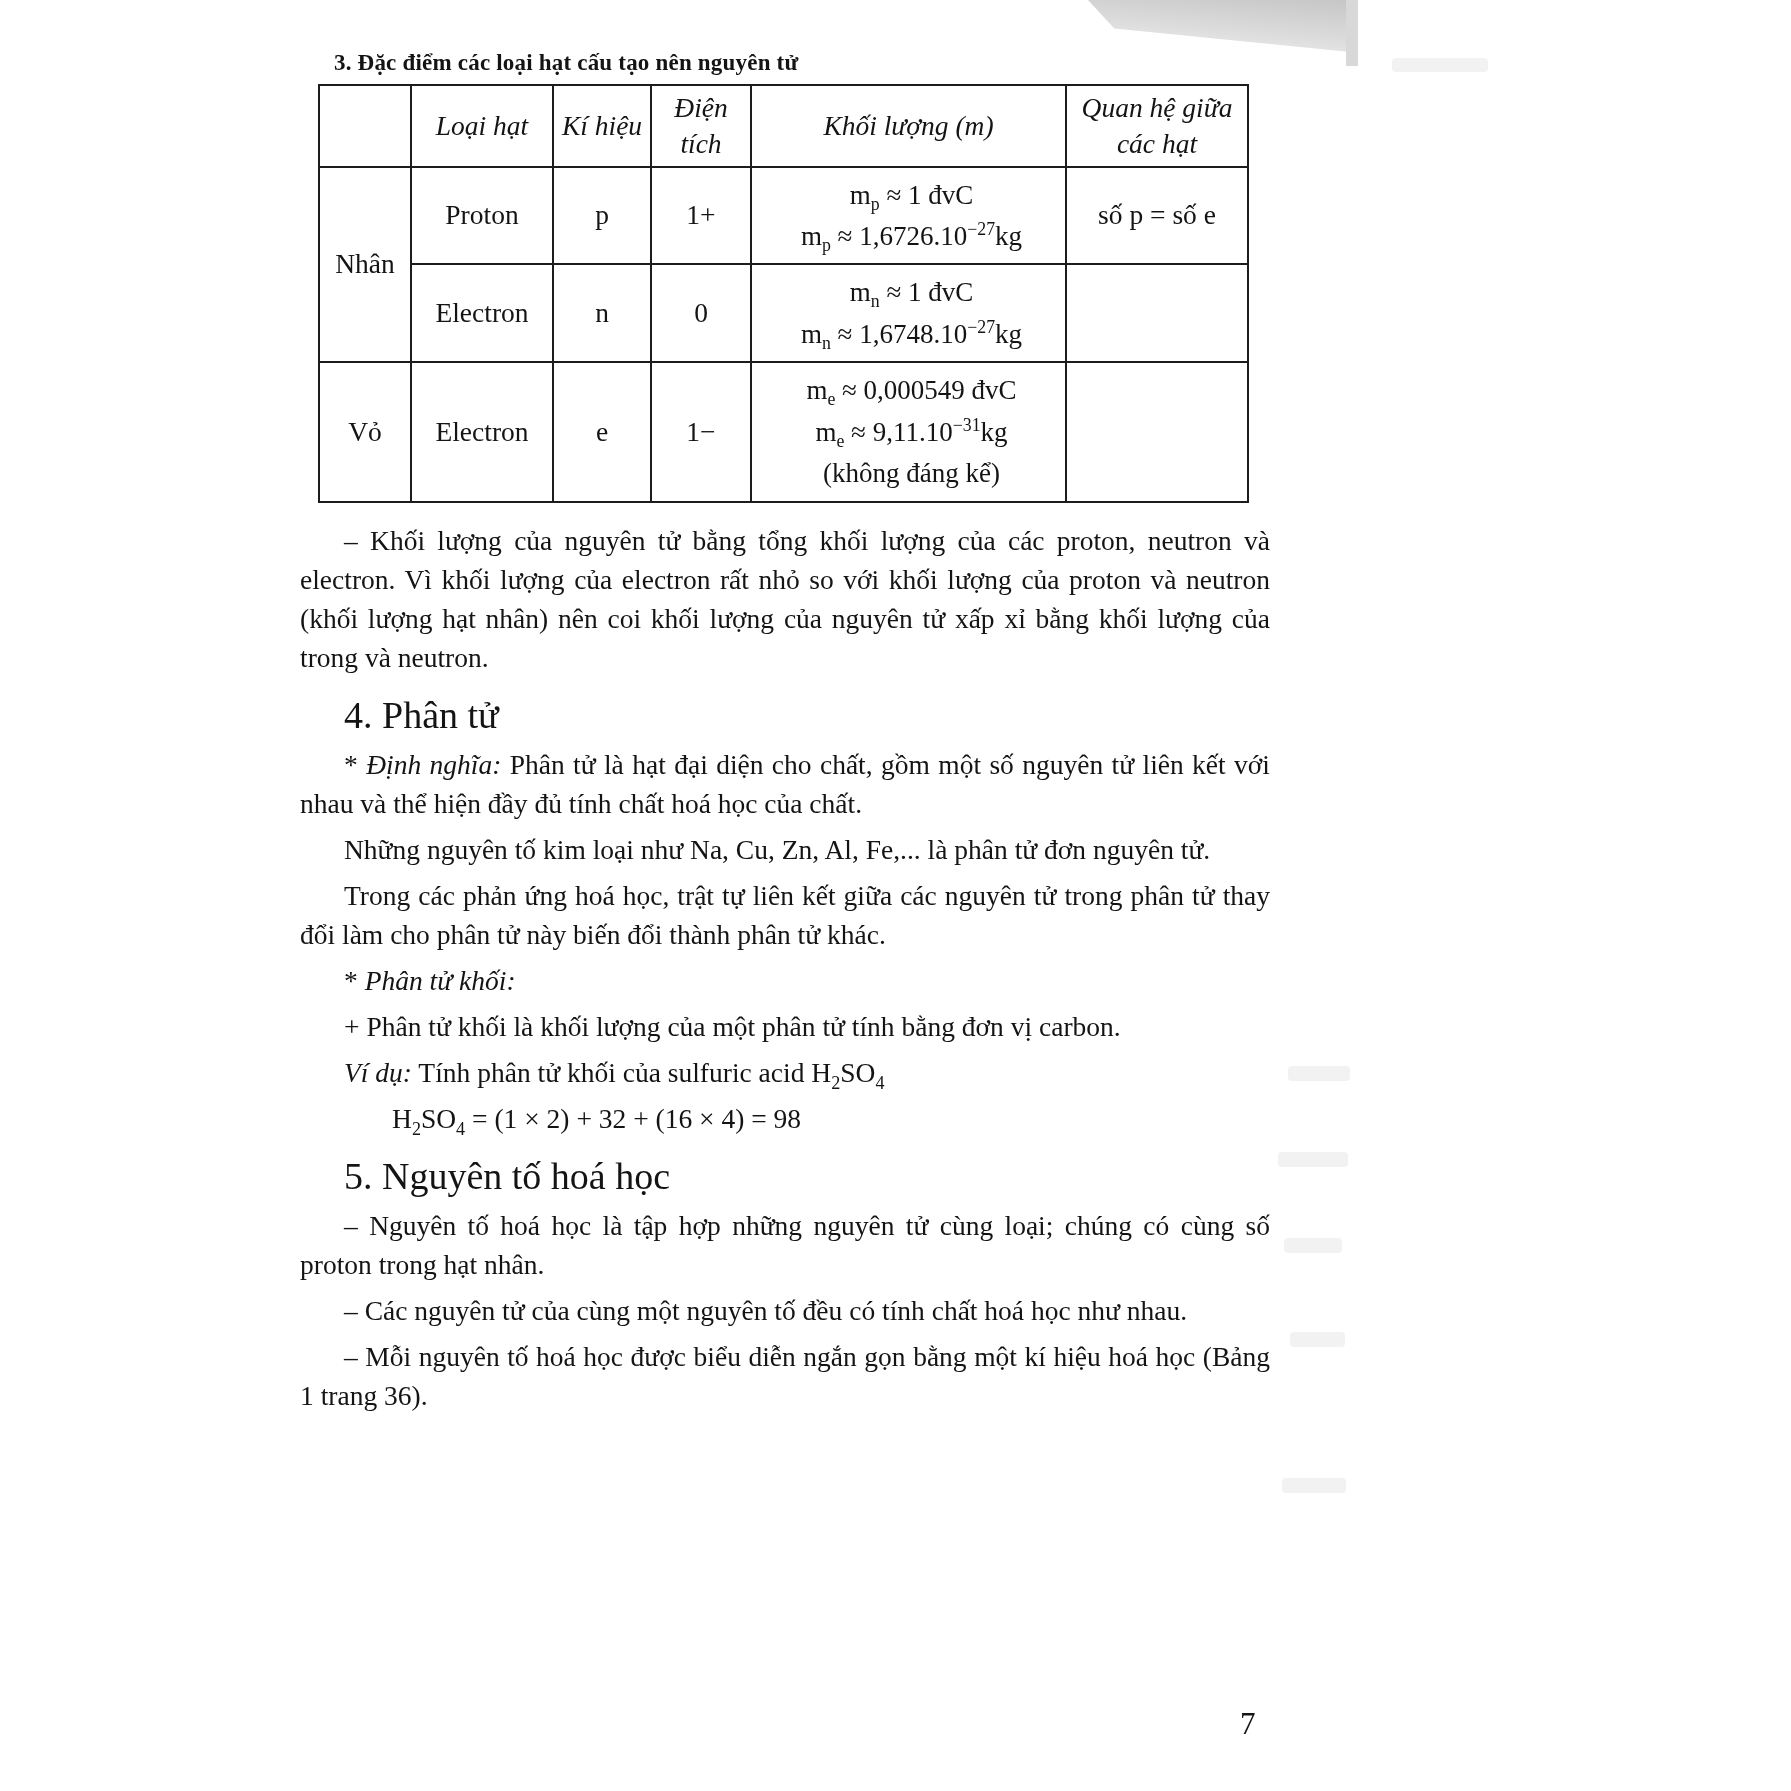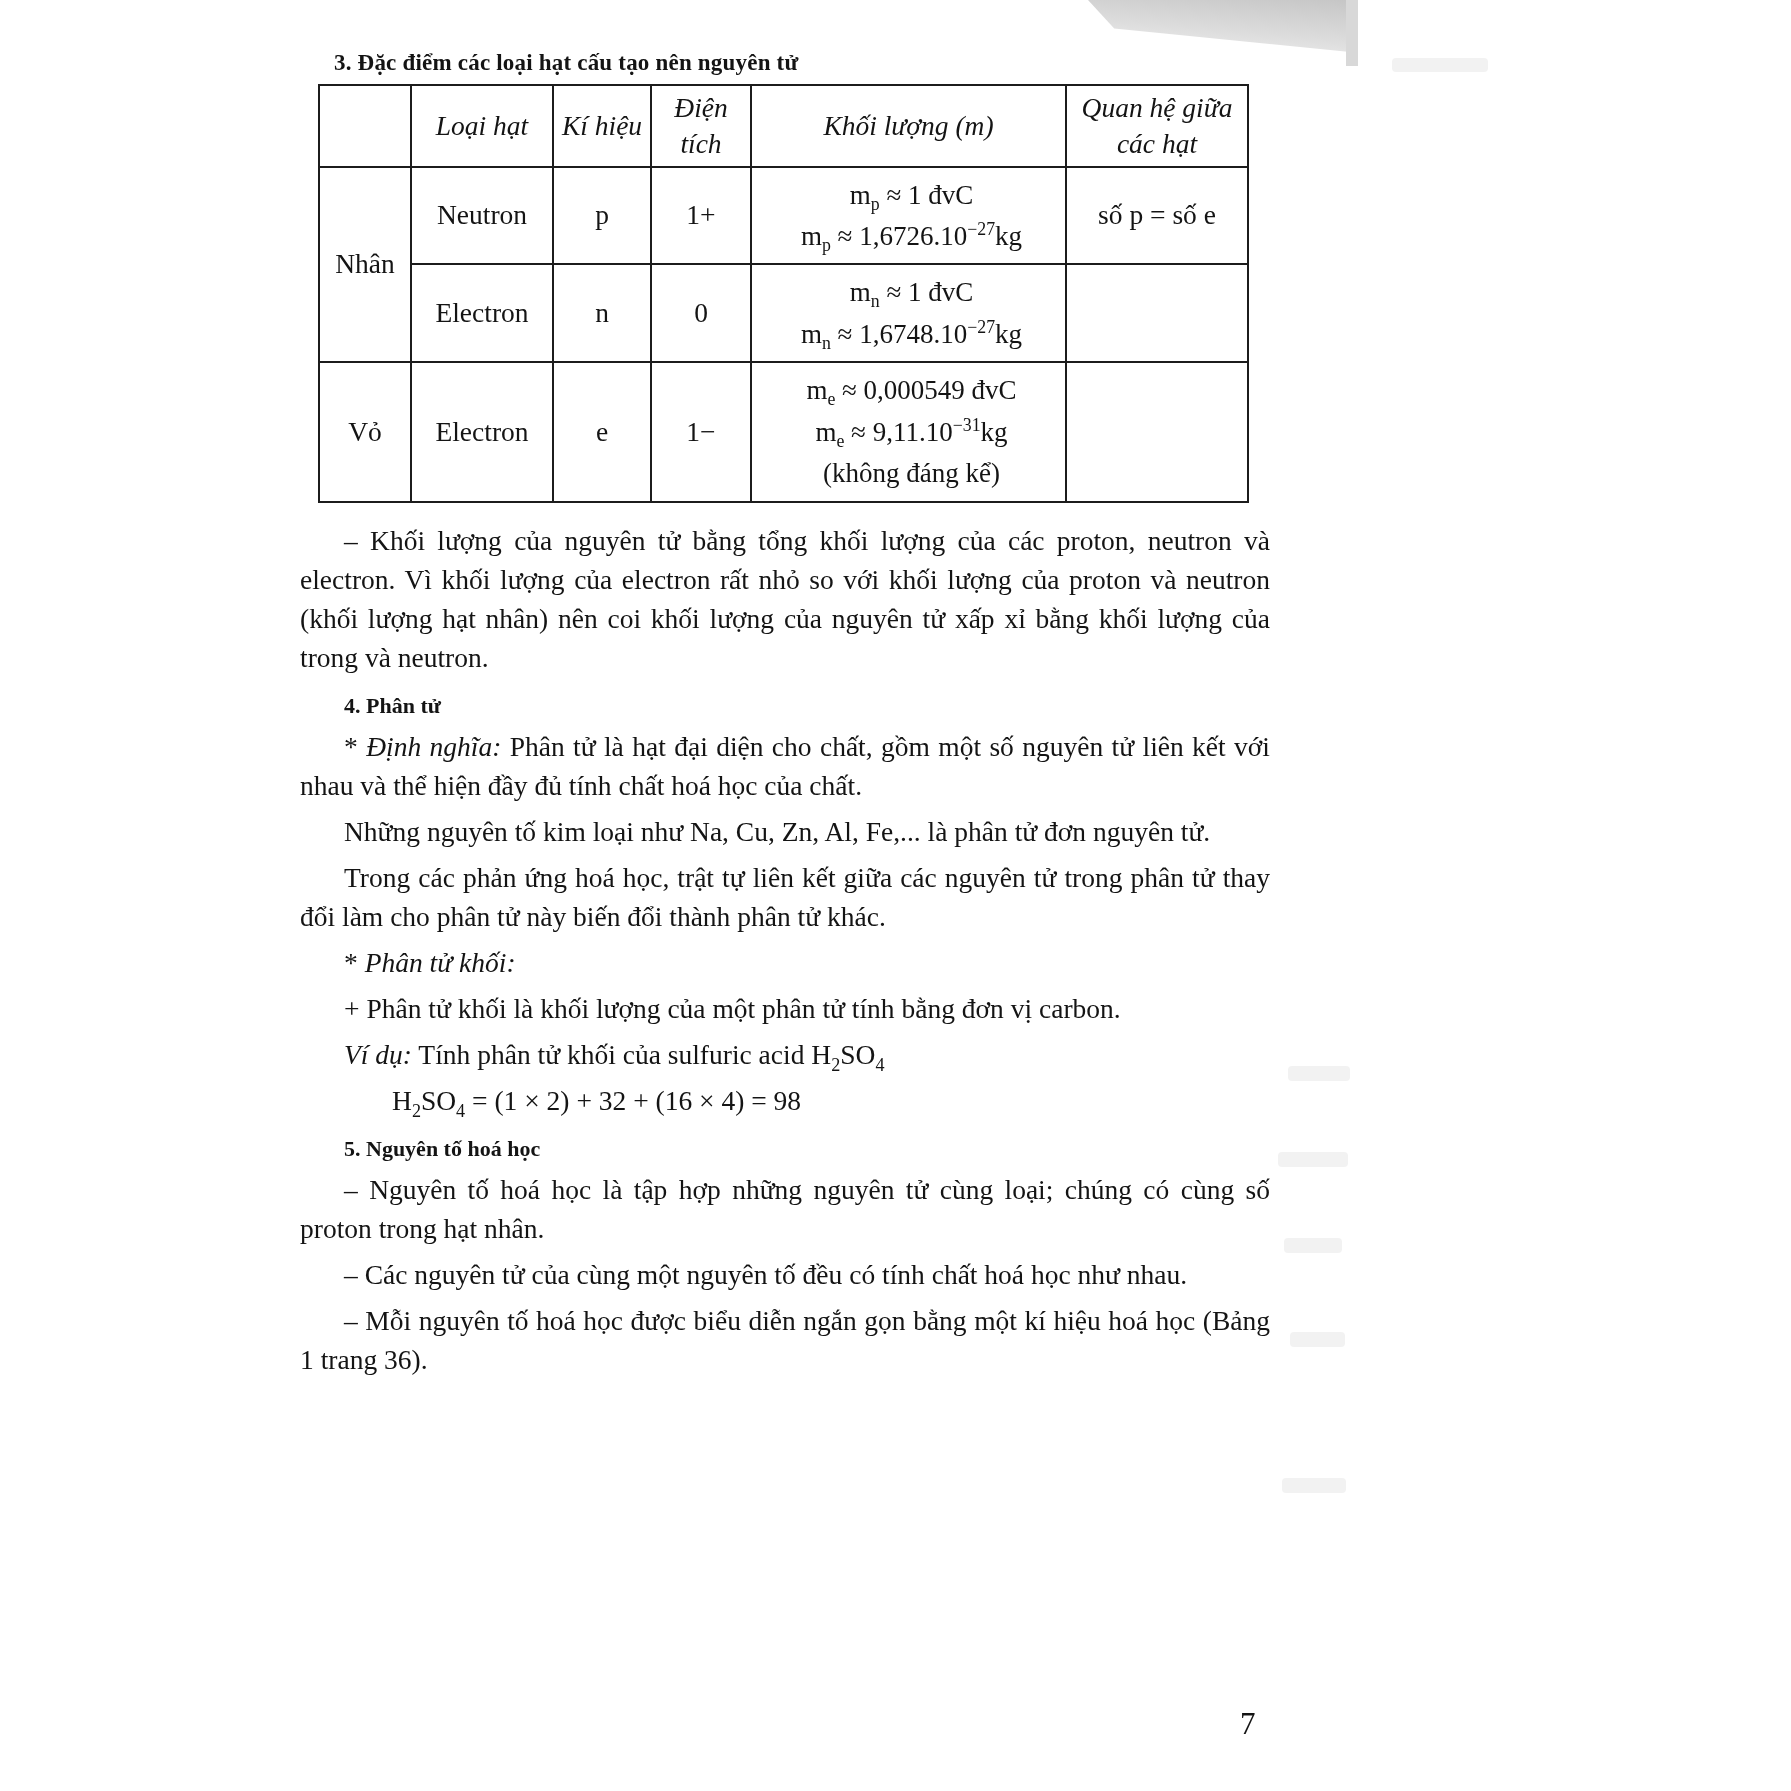--- a/index.html
+++ b/index.html
@@ -103,7 +103,7 @@
     </tr>
     <tr class="row-proton">
       <td rowspan="2">Nhân</td>
-      <td>Neutron</td>
+      <td>Proton</td>
       <td>p</td>
       <td>1+</td>
       <td class="mass-cell">

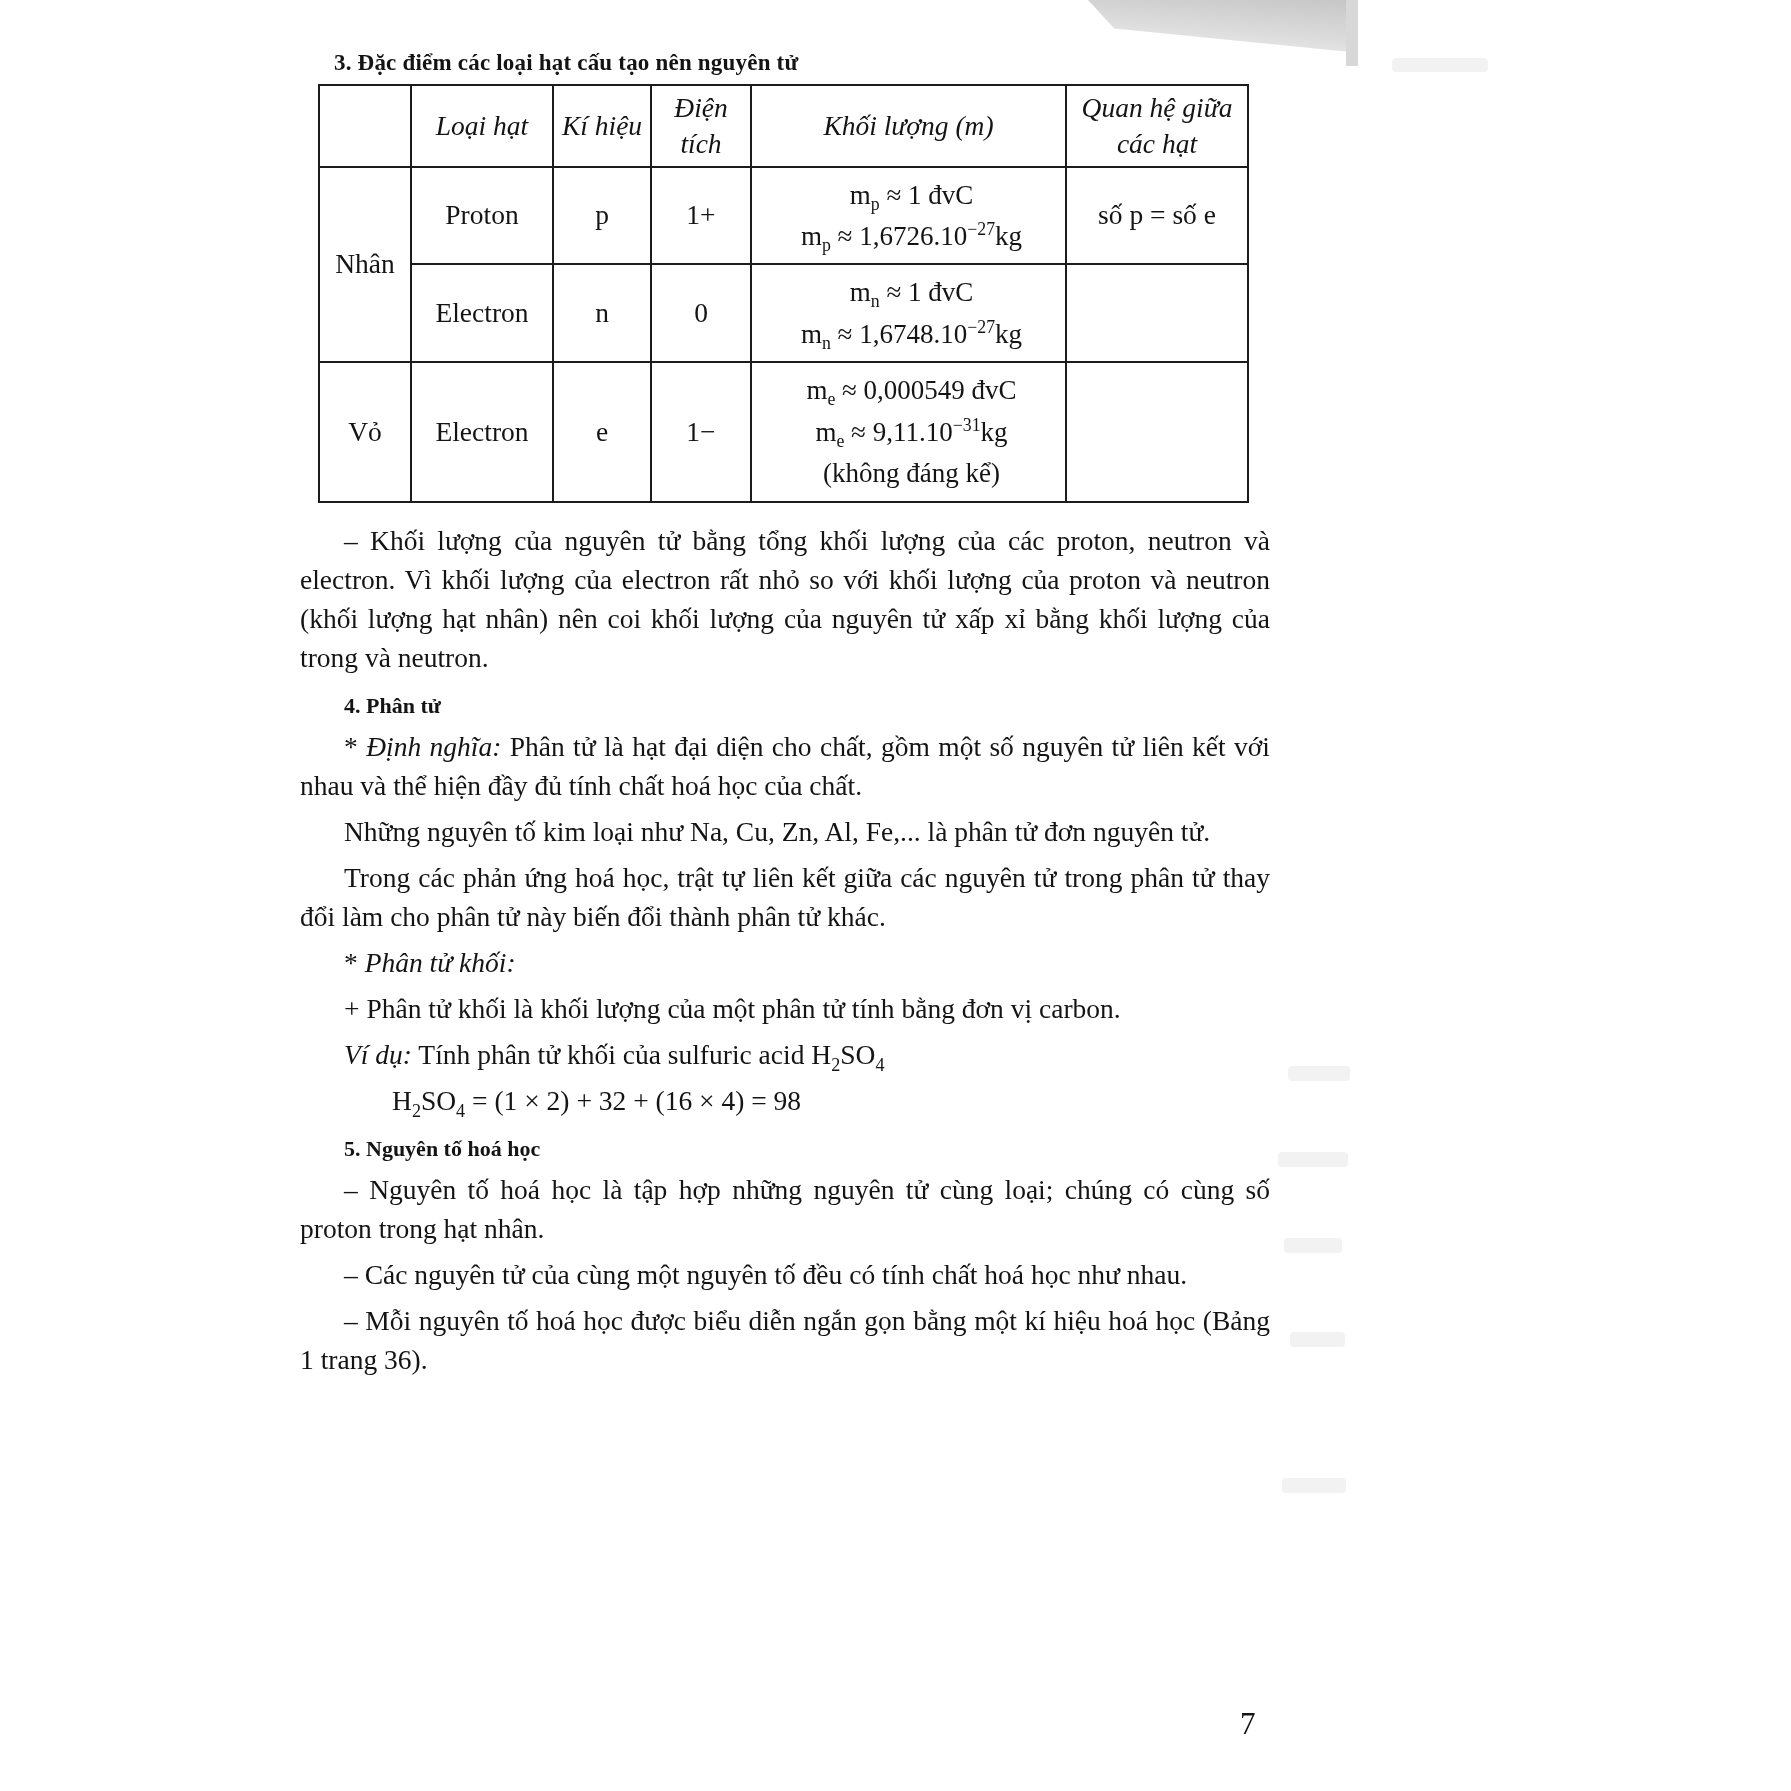--- a/index.html
+++ b/index.html
@@ -47,7 +47,7 @@
     margin: 7px 0;
   }
   .sec-heading {
-    font-size: 22px; font-weight: 700;
+    font-size: 38px; font-weight: 400;
     text-indent: 44px; margin: 16px 0 8px;
   }
   .no-justify { text-align: left; }

